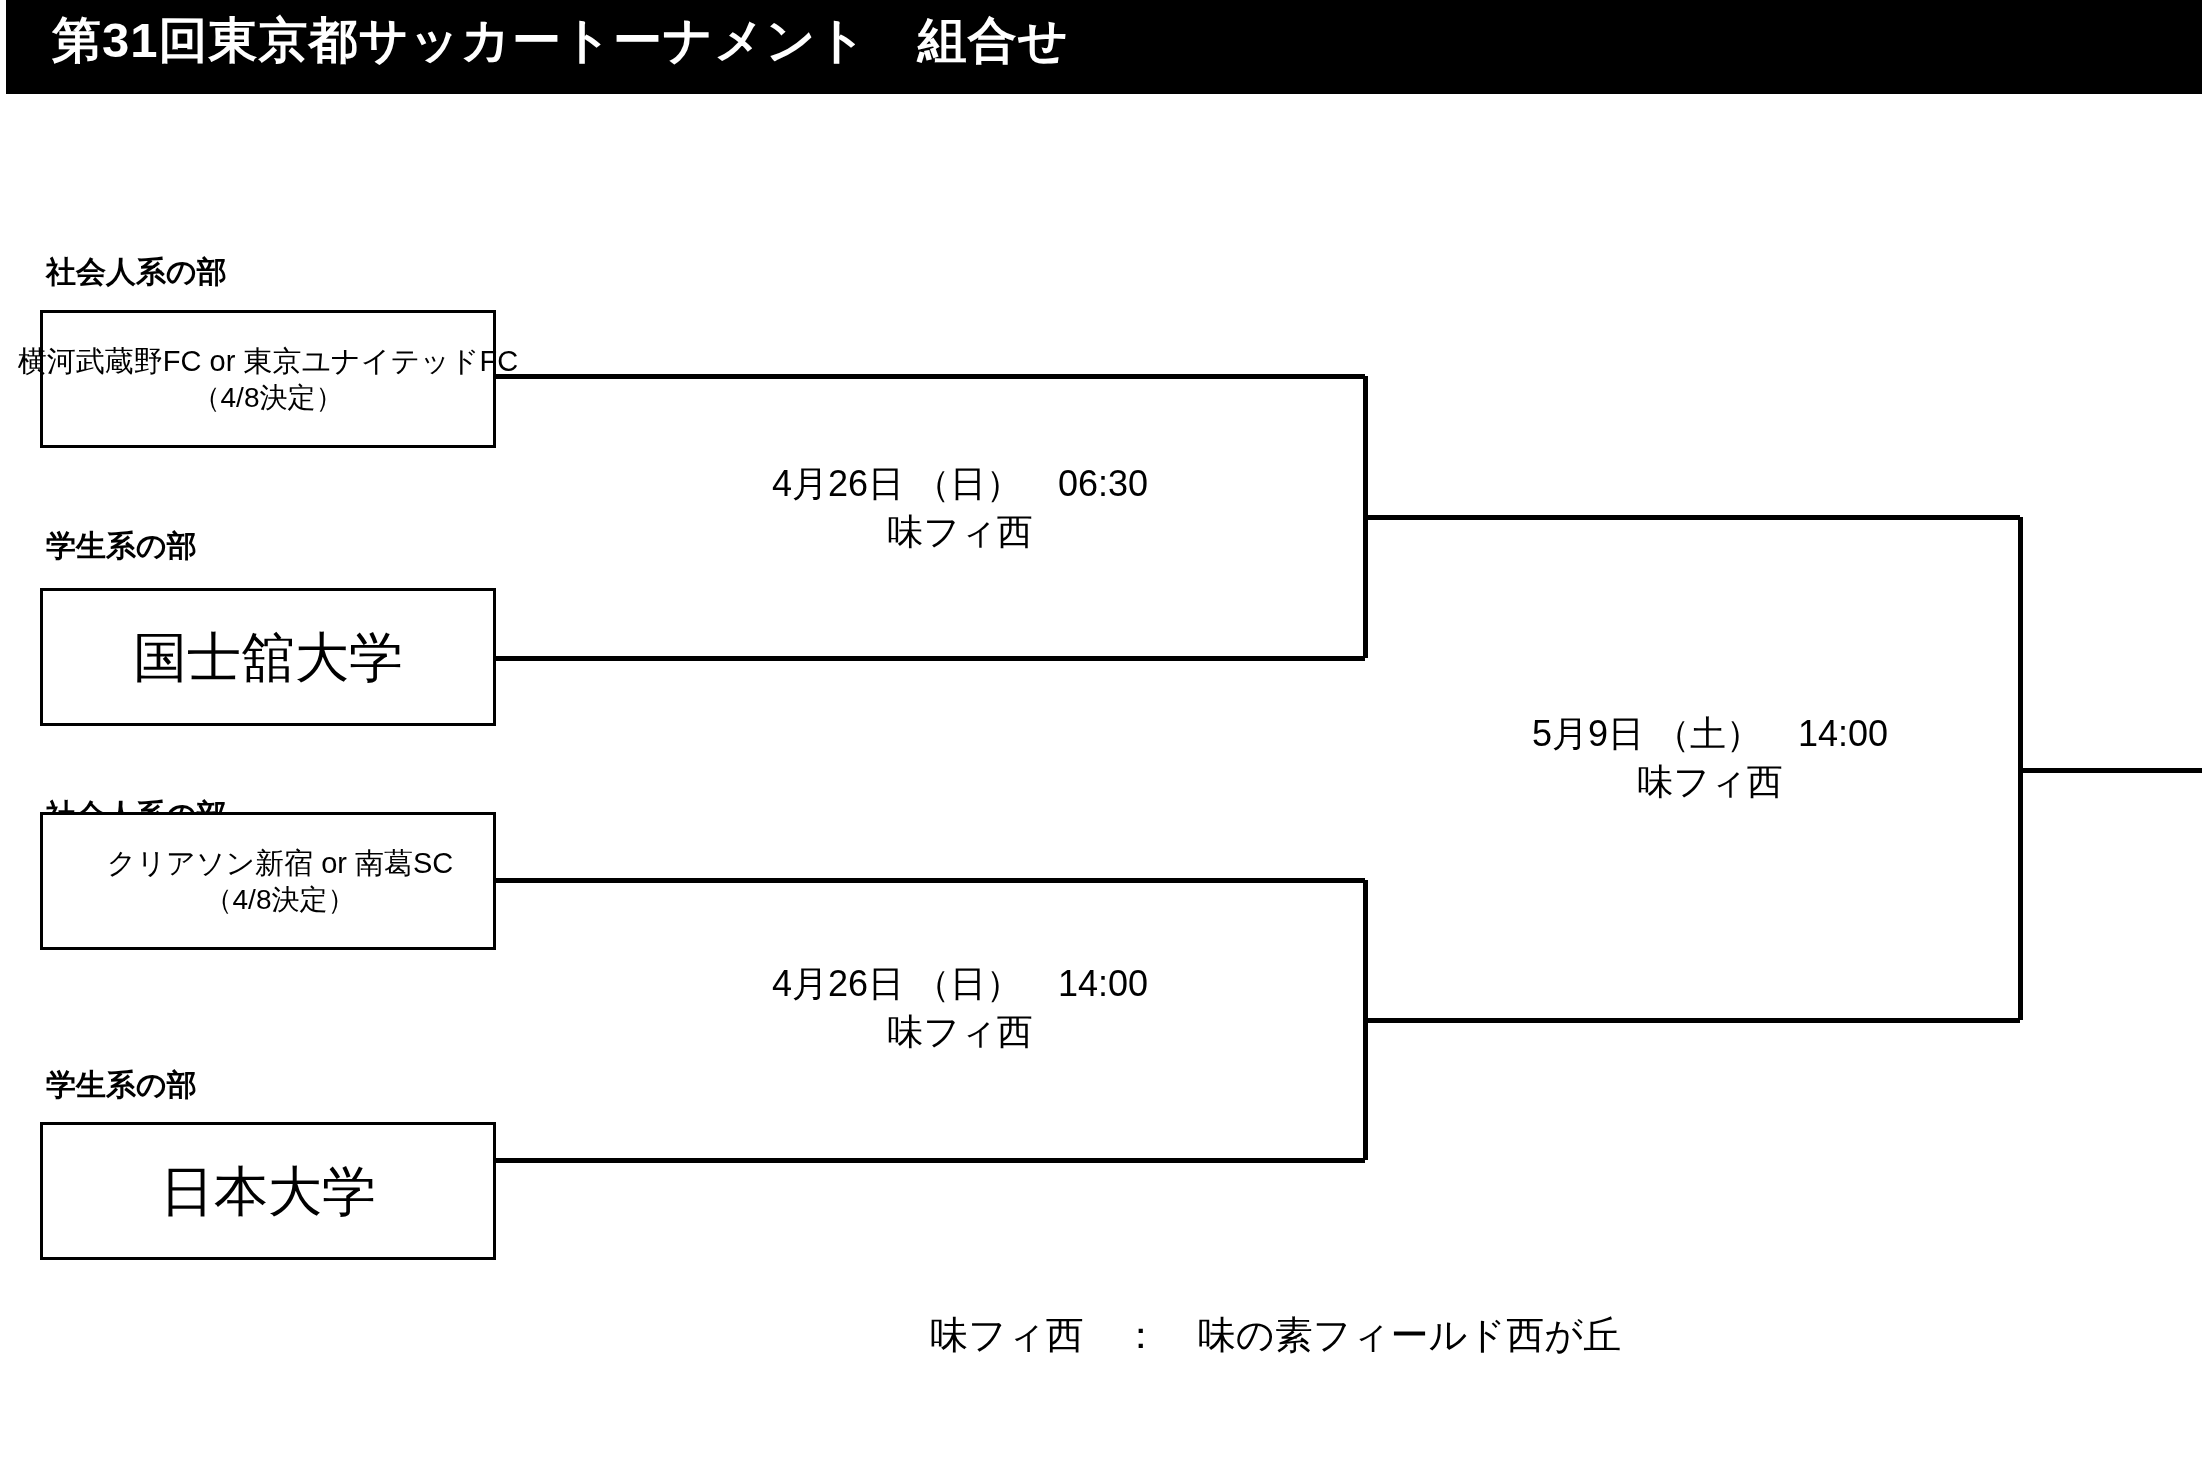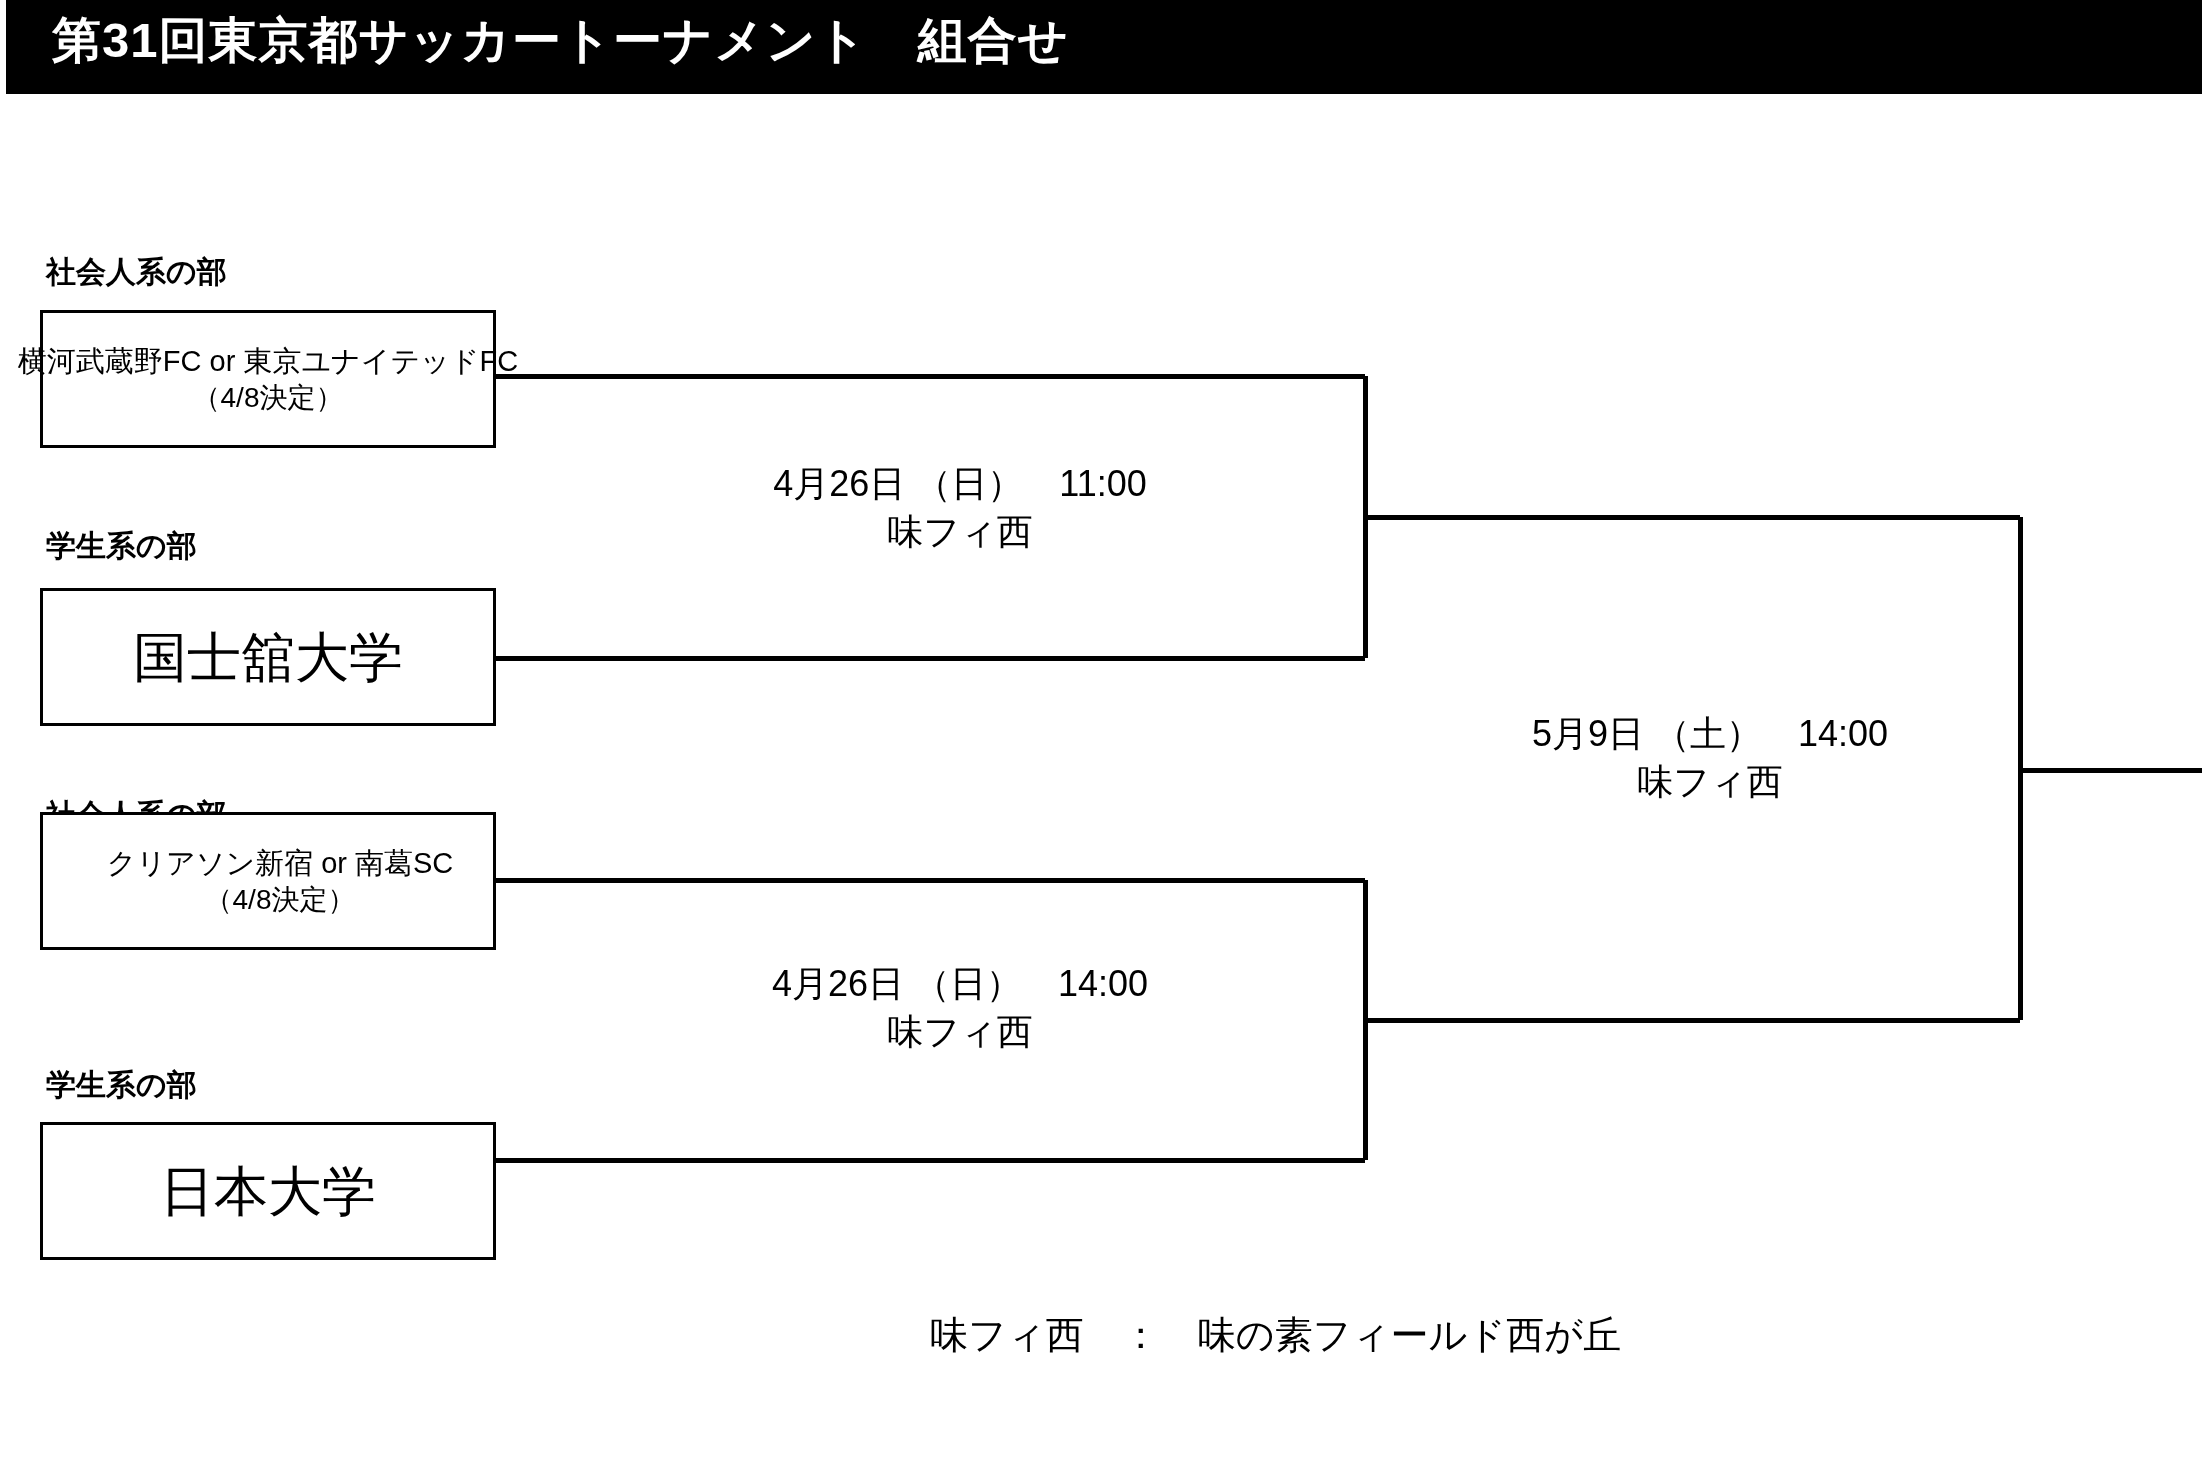--- a/index.html
+++ b/index.html
@@ -173,7 +173,7 @@
 </div>
 
 <div class="match-info" style="left:560px; top:460px; width:800px;">
-  <div class="match-datetime">4月26日 （日）　11:00</div>
+  <div class="match-datetime">4月26日 （日）　06:30</div>
   <div class="match-venue">味フィ西</div>
 </div>
 

